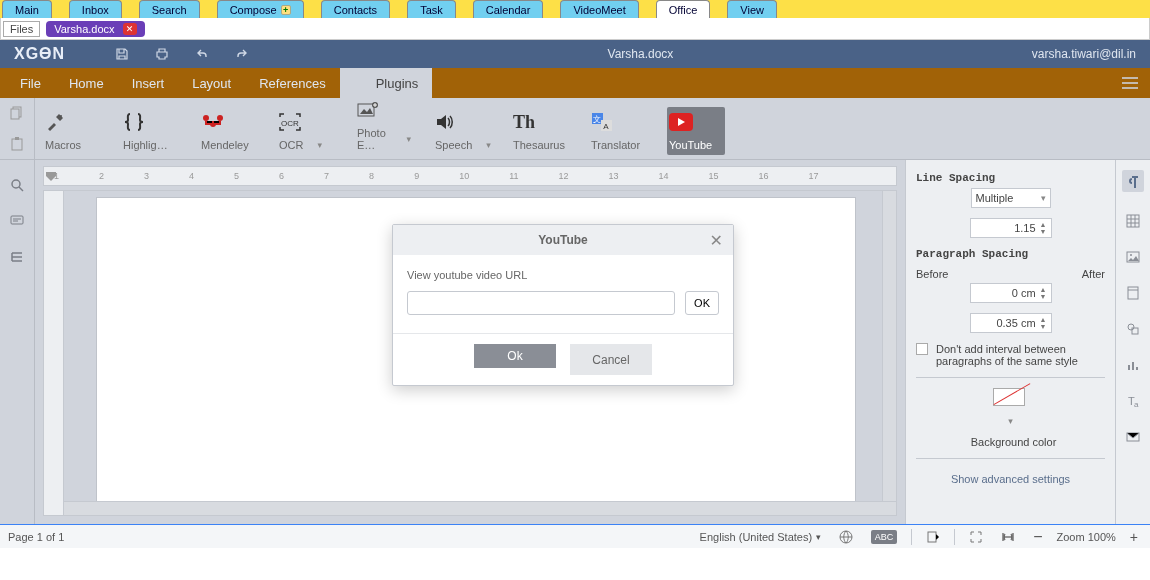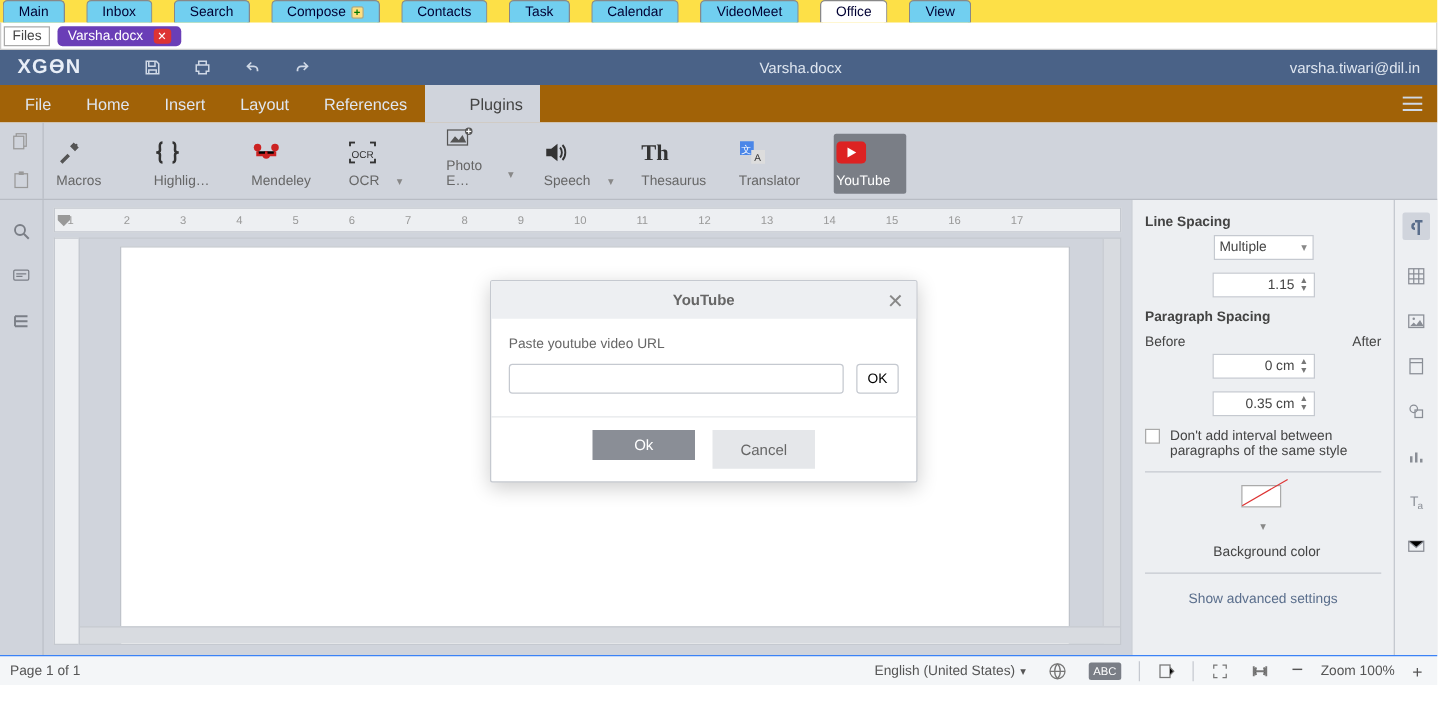--- a/index.html
+++ b/index.html
@@ -54,7 +54,7 @@
   .scroll-v { position:absolute; top:0; bottom:0; right:0; width:14px; background:#d8dbe0; border-left:1px solid #c5c9d0;}
 
   .side-panel { width:210px; background:#edeff2; border-left:1px solid #c5c9d0; padding:8px 10px; font-size:11px; color:#444;}
-  .side-panel .sec-title { font-weight:bold; margin-top:4px; margin-bottom:4px;}
+  .side-panel .sec-title { font-weight:bold; margin-top:4px; margin-bottom:4px;font-family:Liberation Mono, monospace;}
   .sp-row { display:flex; gap:10px; align-items:center;flex-direction:column;}
   .sp-select, .sp-num { border:1px solid #c5c9d0; background:#fff; height:20px; font-size:11px; padding:0 4px; display:flex; align-items:center; justify-content:space-between; }
   .sp-select { width:80px;}

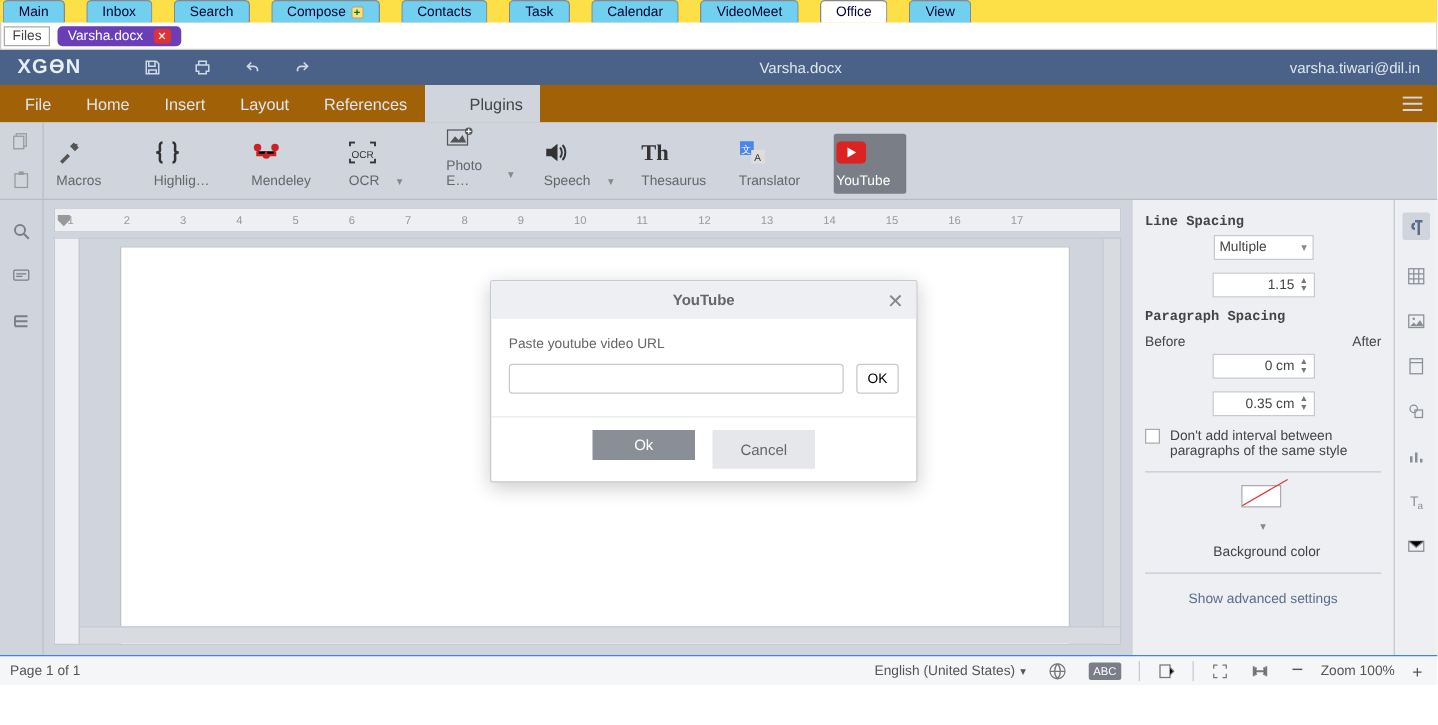--- a/index.html
+++ b/index.html
@@ -479,7 +479,7 @@
     <span class="x">✕</span>
   </div>
   <div class="modal-body">
-    <div class="row1">Paste youtube video URL</div>
+    <div class="row1">View youtube video URL</div>
     <div class="row2">
       <input type="text" style="">
       <button class="mini-ok">OK</button>

